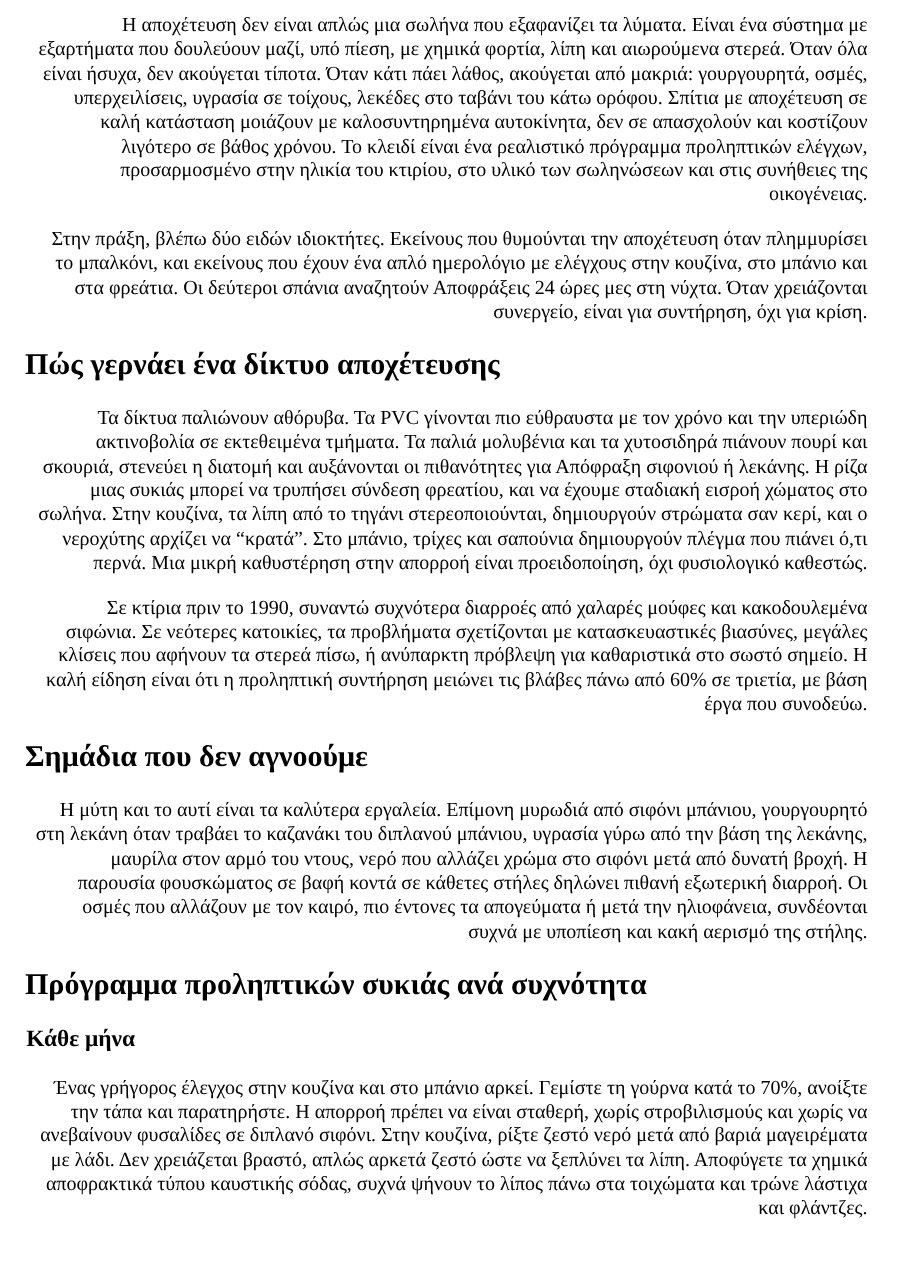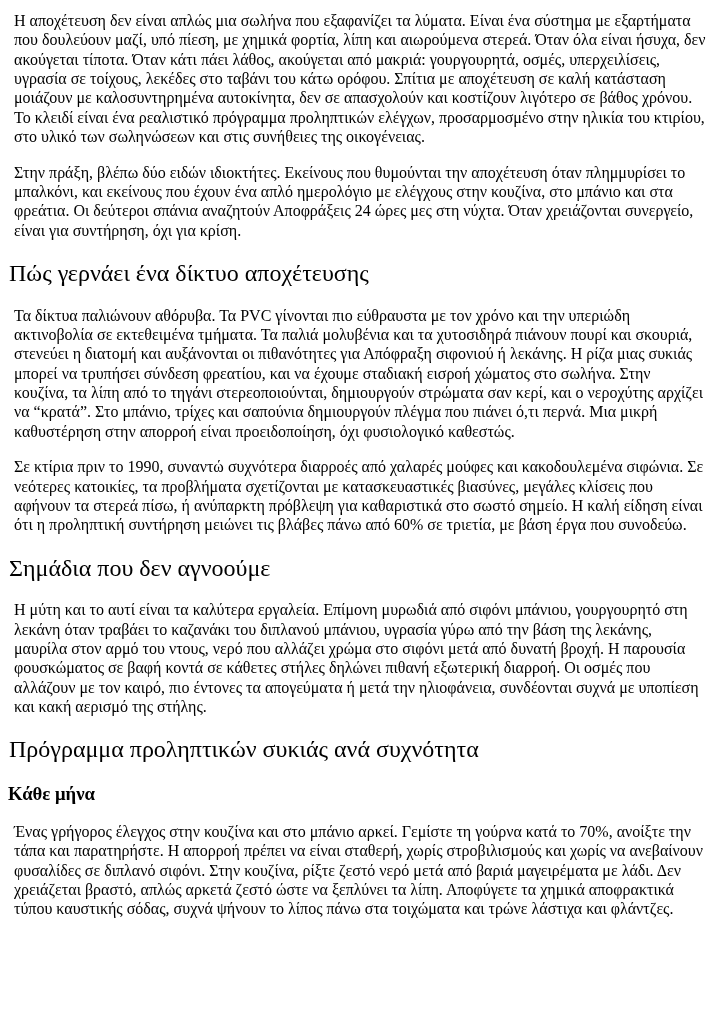--- a/index.html
+++ b/index.html
@@ -20,8 +20,8 @@
     padding: 2px 8px 0 8px;
   }
   .page p {
-    margin: 1.02em 6px;
-    text-align: left;
+    margin: 1.02em 18px;
+    text-align: right;
   }
   .page p:first-of-type {
     margin-top: 0.55em;

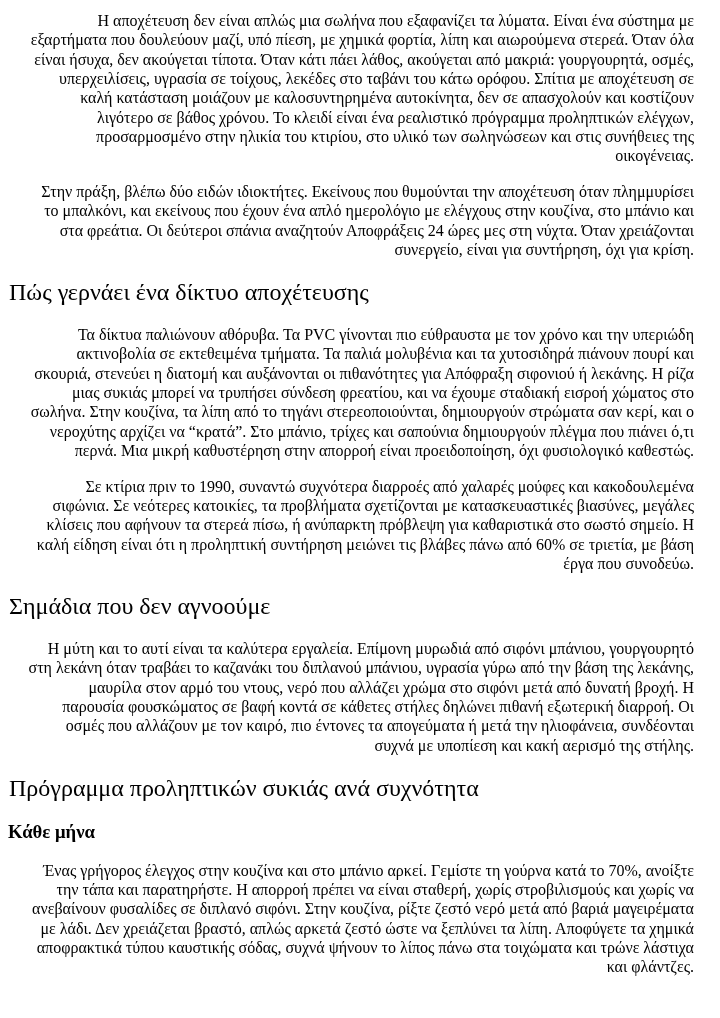--- a/index.html
+++ b/index.html
@@ -28,8 +28,8 @@
   }
   .page h2 {
     font-size: 24px;
-    font-weight: normal;
-    margin: 0.83em 0 0.75em 1px;
+    font-weight: bold;
+    margin: 0.83em 0 0.75em 12px;
     line-height: 1.15;
   }
   .page h3 {

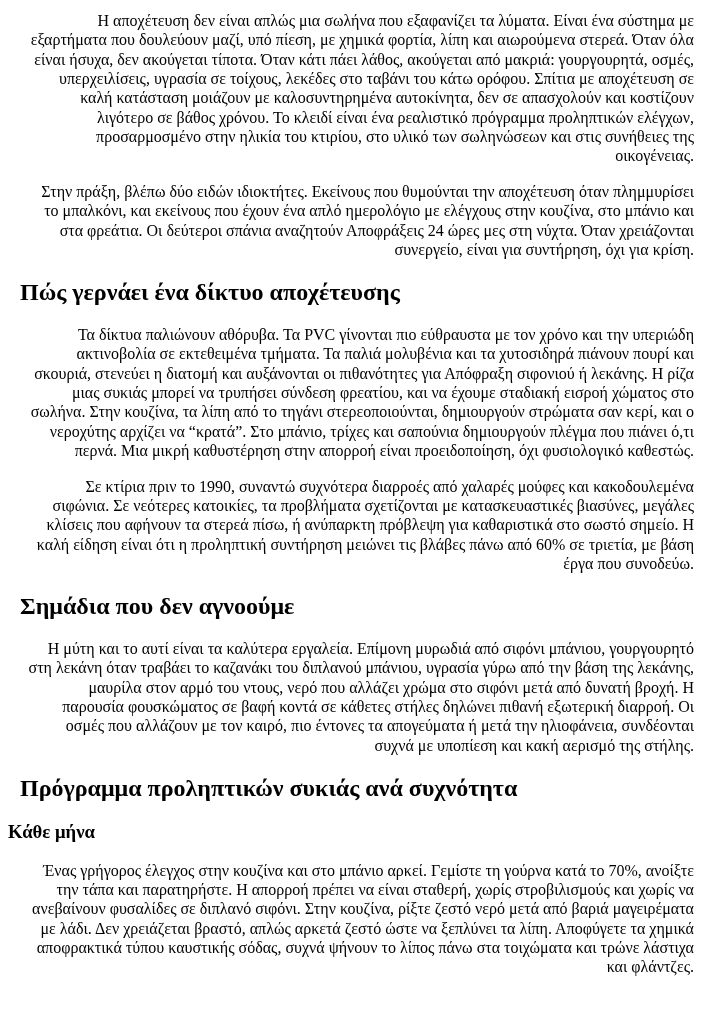--- a/index.html
+++ b/index.html
@@ -35,7 +35,7 @@
   .page h3 {
     font-size: 18.7px;
     font-weight: bold;
-    margin: 1em 0 0.95em 0;
+    margin: 1em 0 0.95em 13px;
     line-height: 1.15;
   }
 </style>

